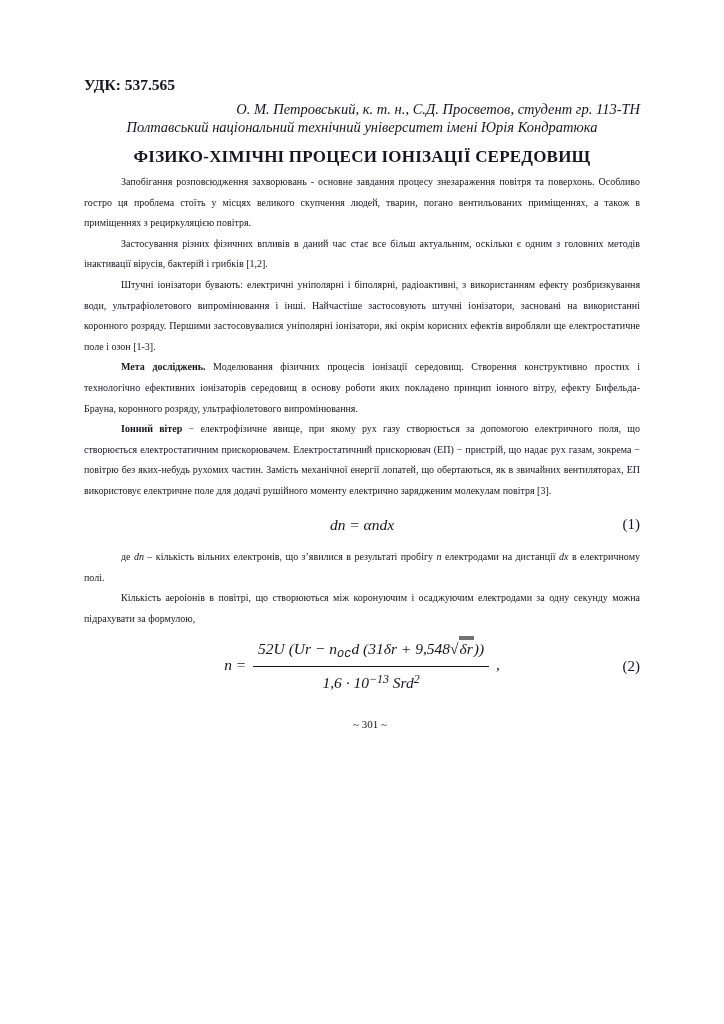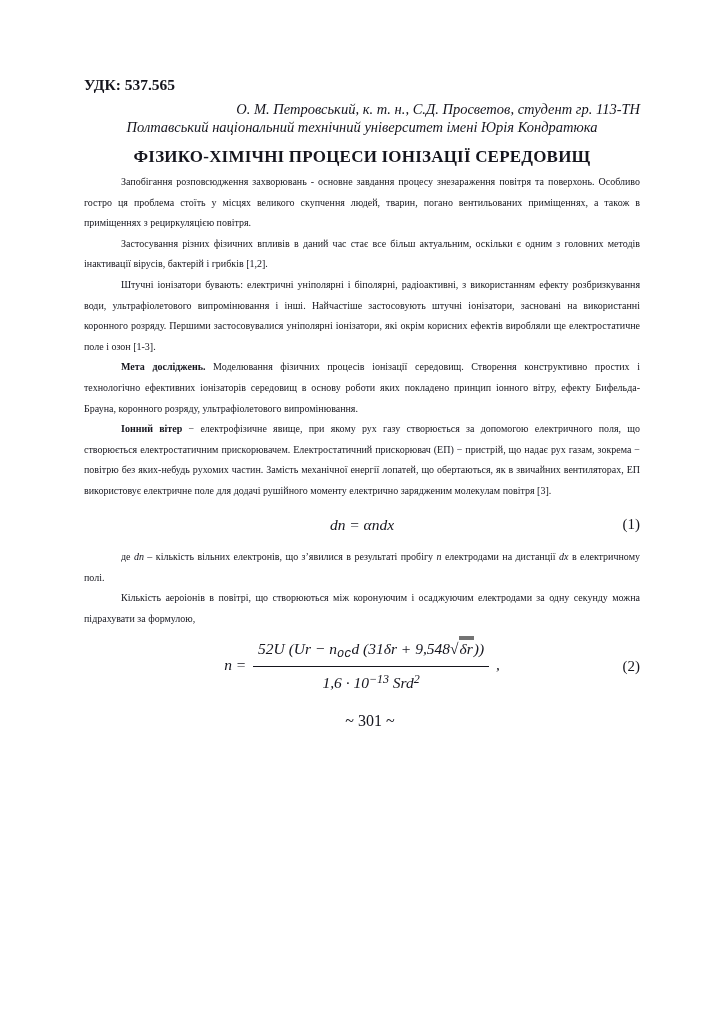--- a/index.html
+++ b/index.html
@@ -22,7 +22,7 @@
   sup{font-size:12px;vertical-align:5px;}
   .sqrt{white-space:nowrap;}
   .sqrt-arg{border-top:4px solid #737373;padding:0 1px;font-style:italic;}
-  .footer{position:absolute;left:16px;right:0;bottom:52px;text-align:center;font-size:16px;}
+  .footer{position:absolute;left:16px;right:0;bottom:52px;text-align:center;font-size:11px;}
 </style>
 </head>
 <body>

